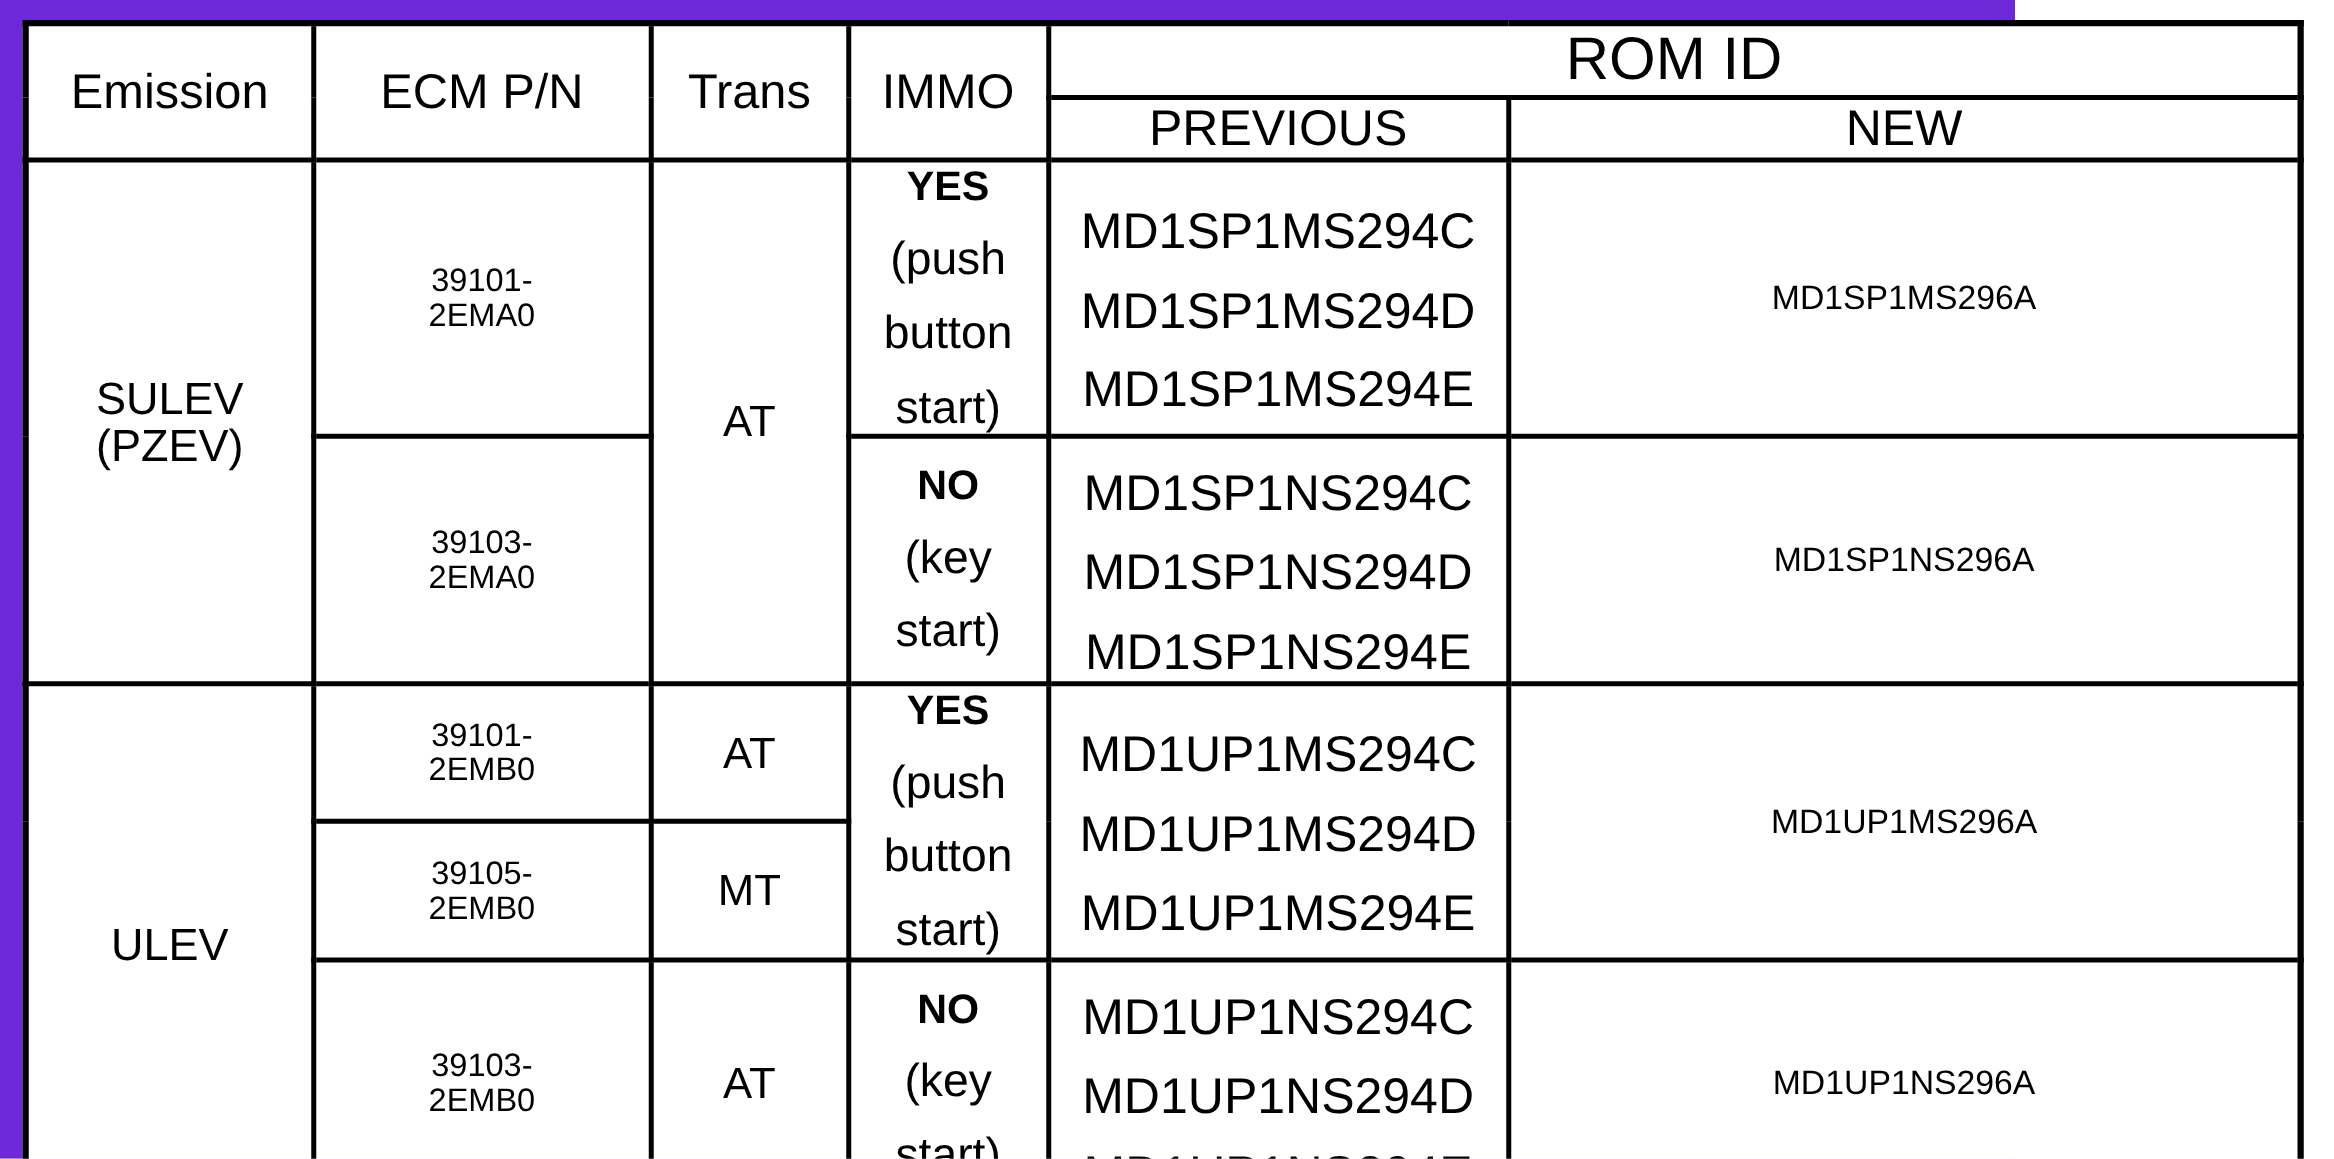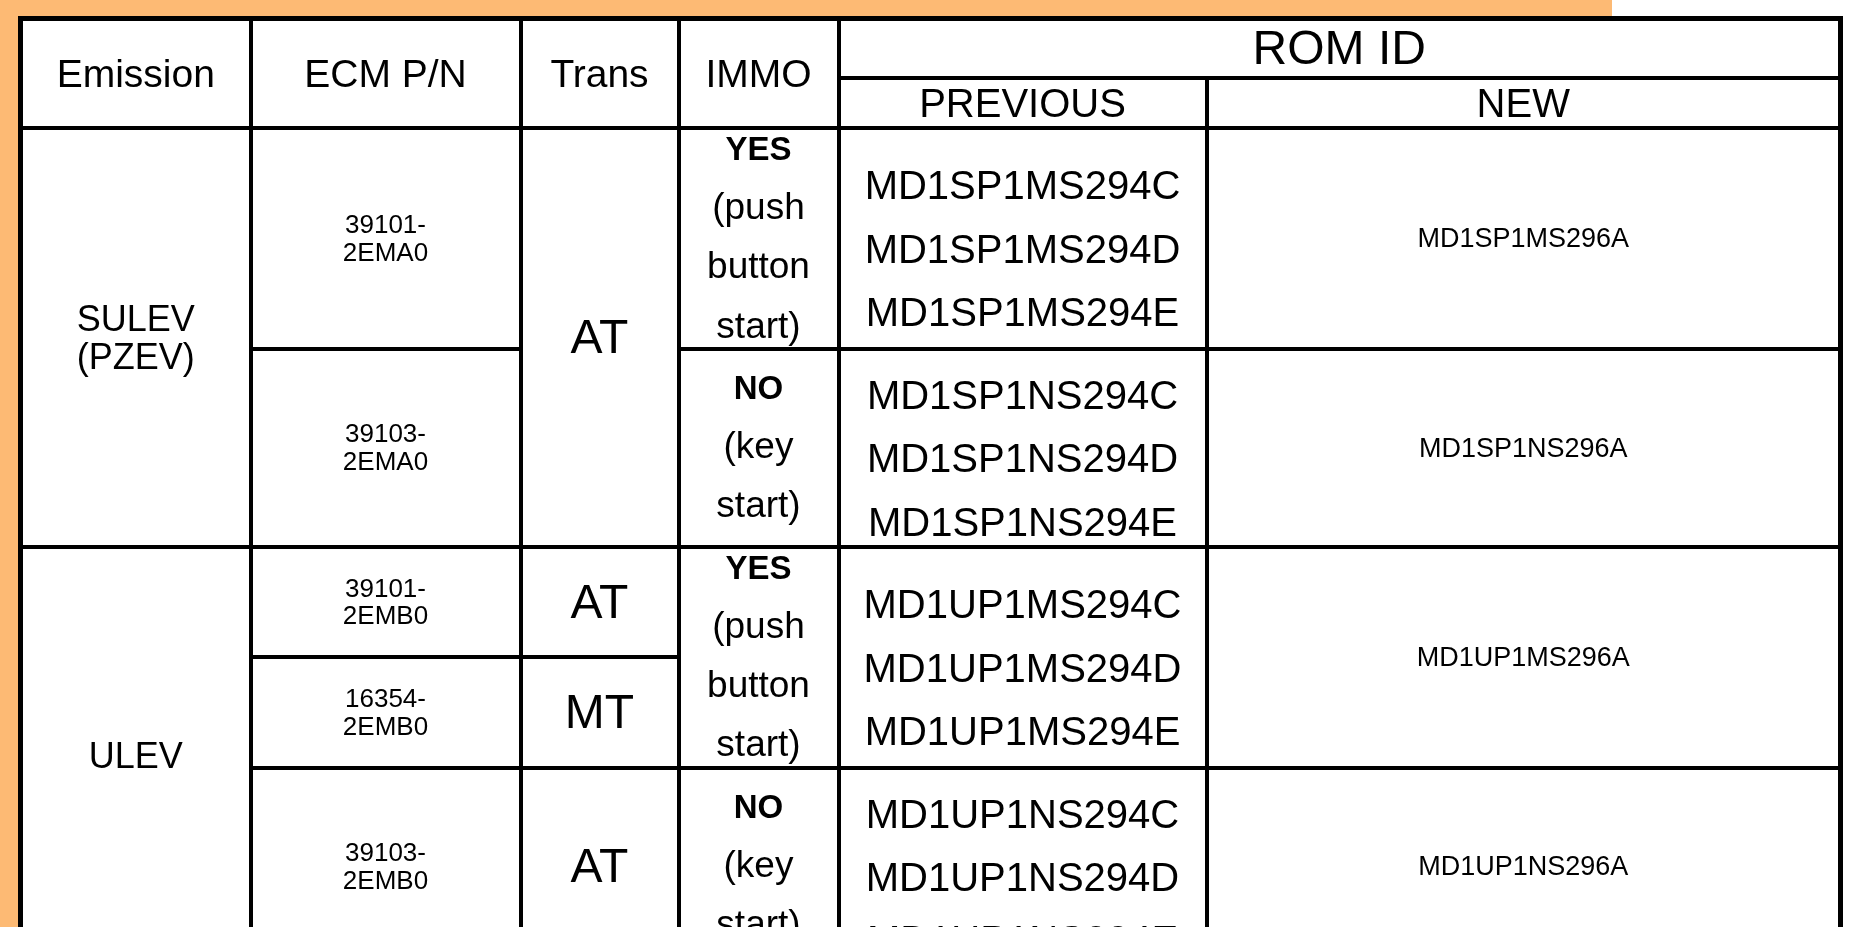--- a/index.html
+++ b/index.html
@@ -17,7 +17,7 @@
     position: relative;
     width: 1612px;
     height: 927px;
-    background: #fdba74;
+    background: #6d28d9;
     box-sizing: border-box;
   }
   table.rom-table {

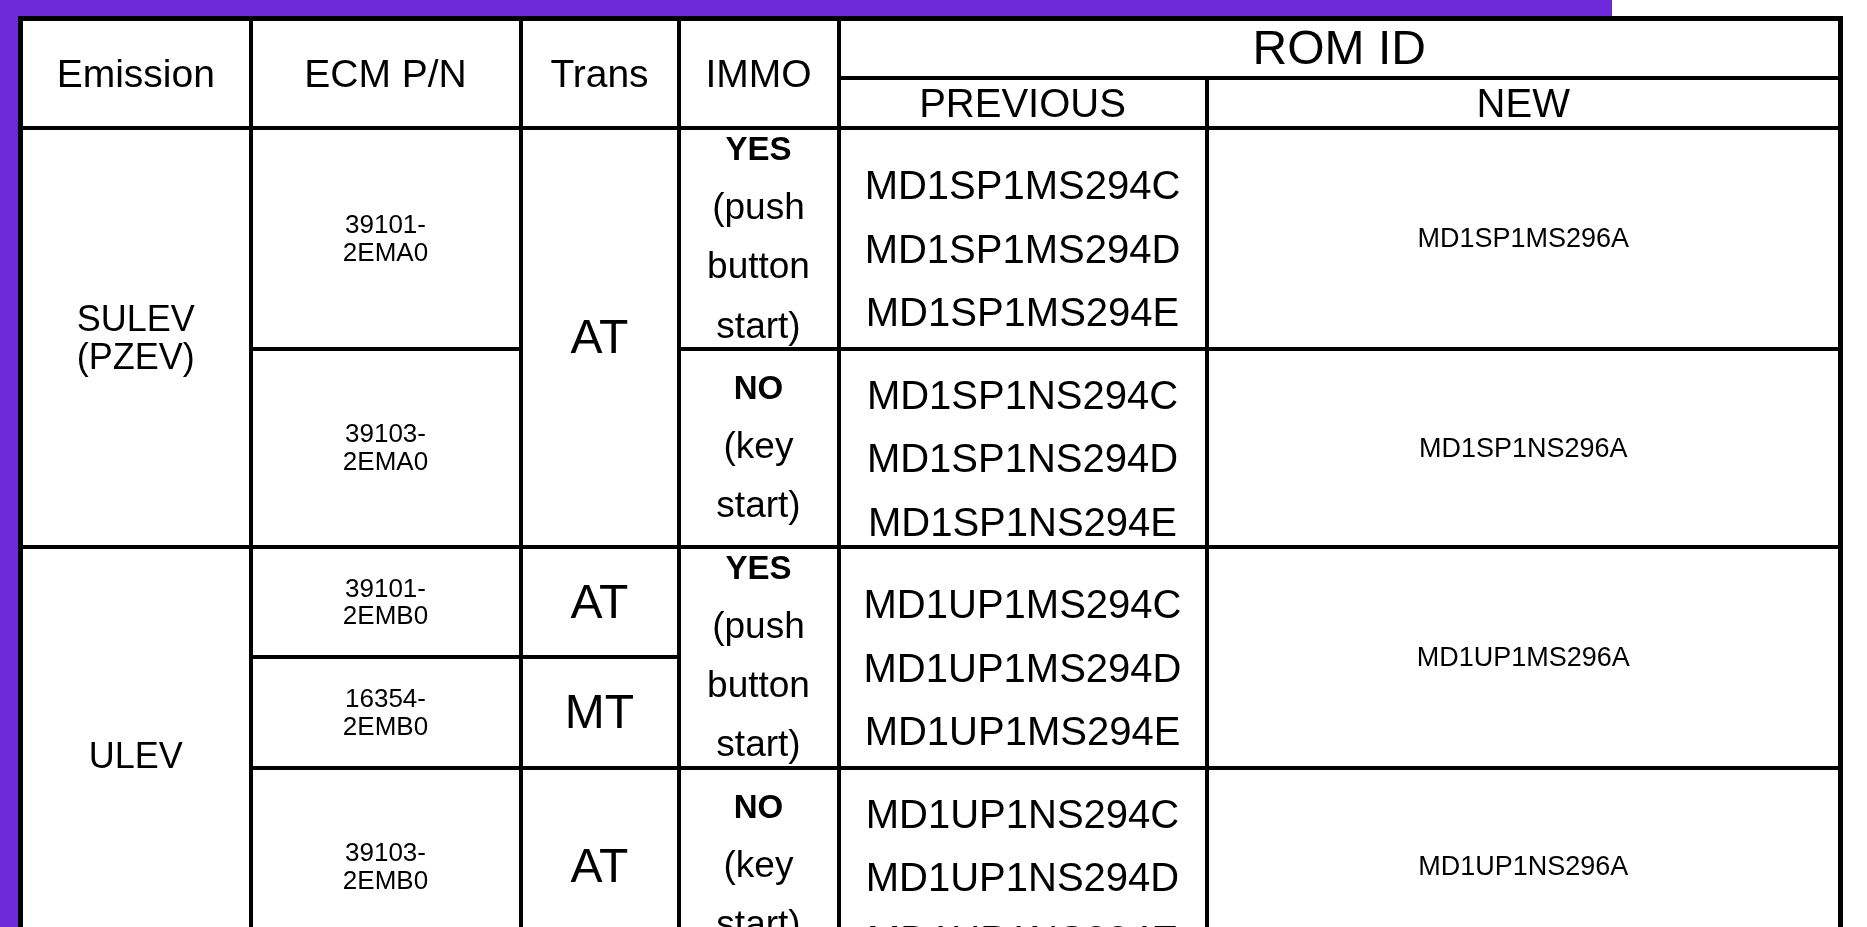--- a/index.html
+++ b/index.html
@@ -72,7 +72,7 @@
   }
   td.trans {
     font-weight: bold;
-    font-size: 48px;
+    font-size: 35px;
   }
   td.immo {
     font-size: 37px;

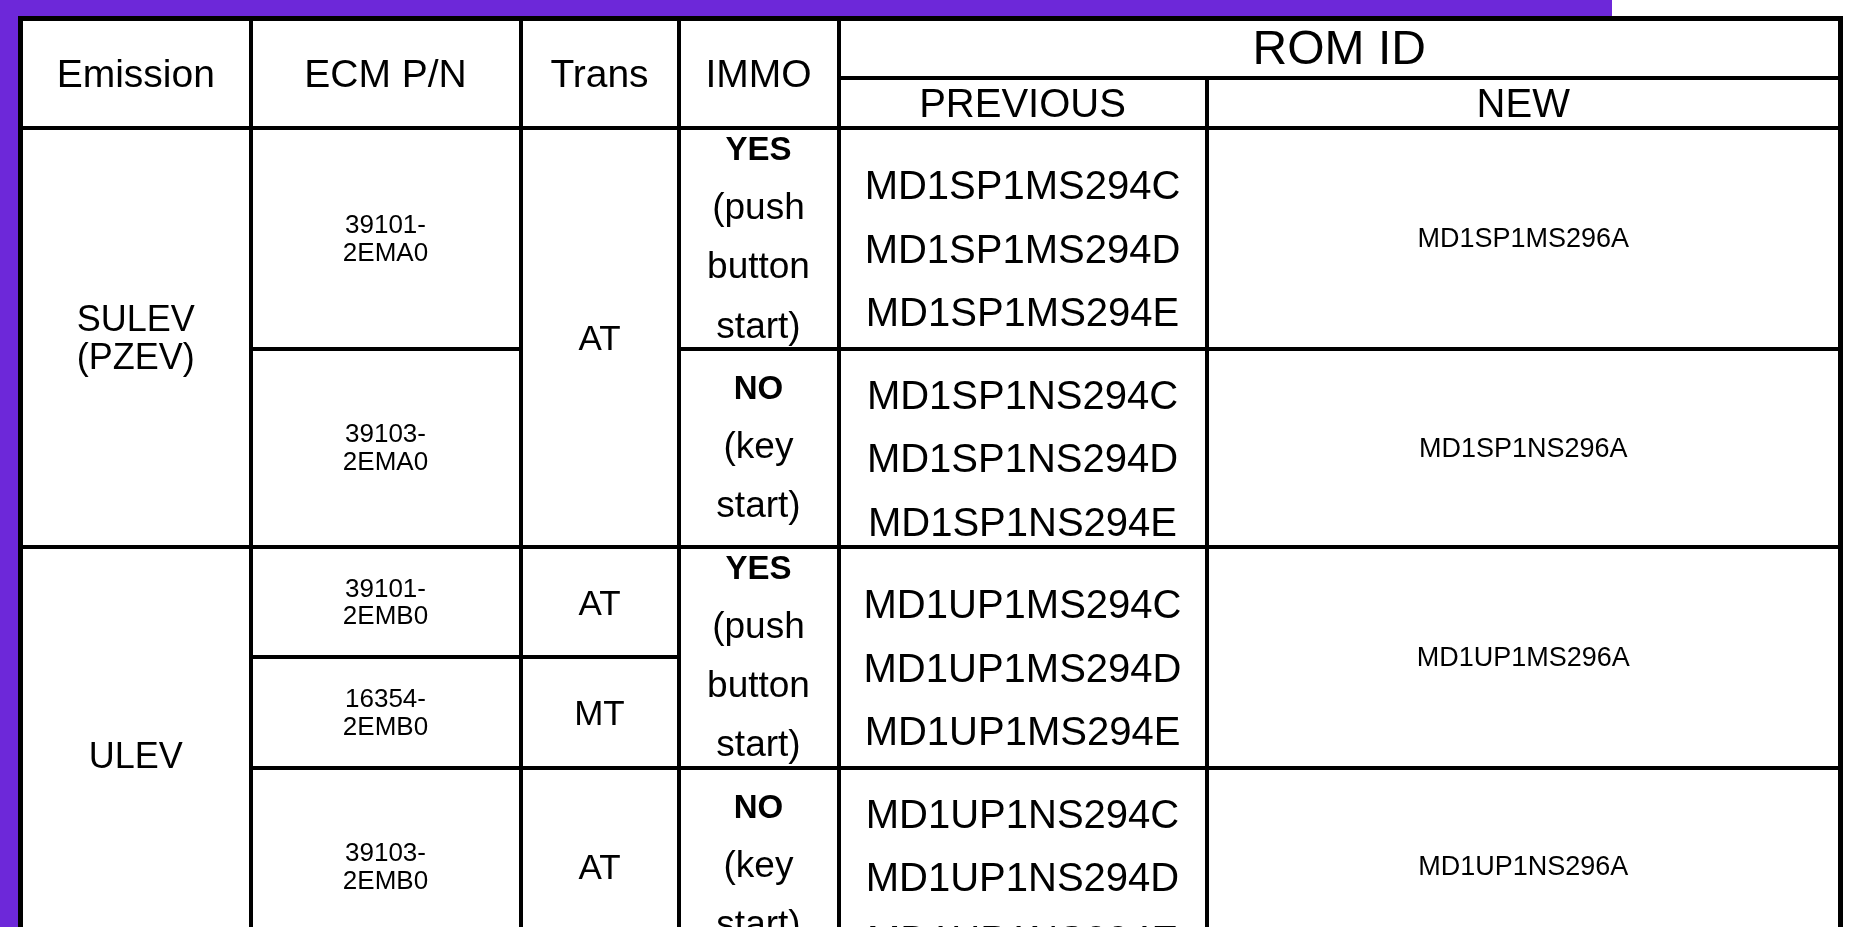--- a/index.html
+++ b/index.html
@@ -206,7 +206,7 @@
 
       <tr>
         <td class="ecm">
-          <span>16354-</span><br>
+          <span>39105-</span><br>
           <span>2EMB0</span>
         </td>
         <td class="trans">MT</td>

